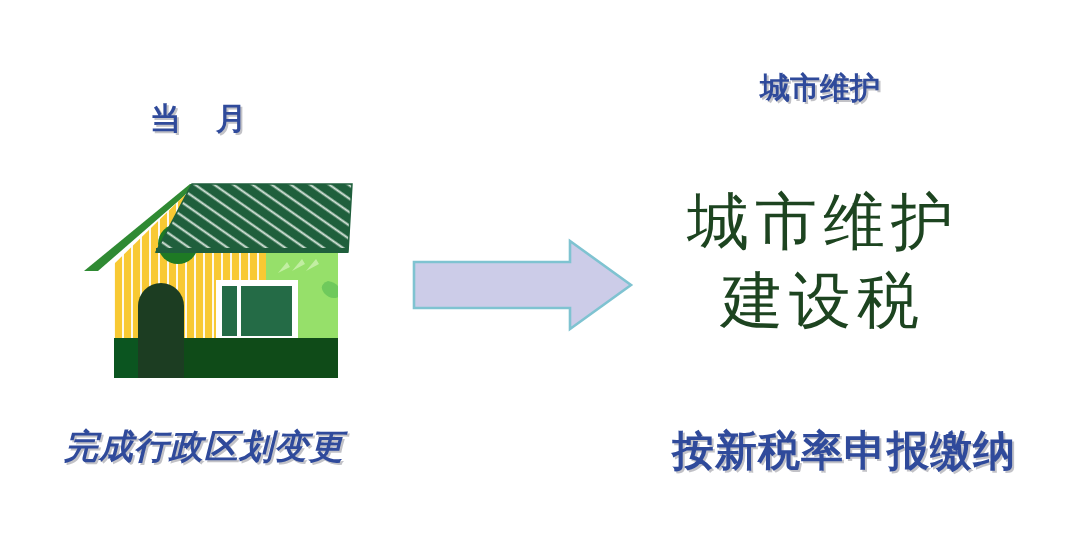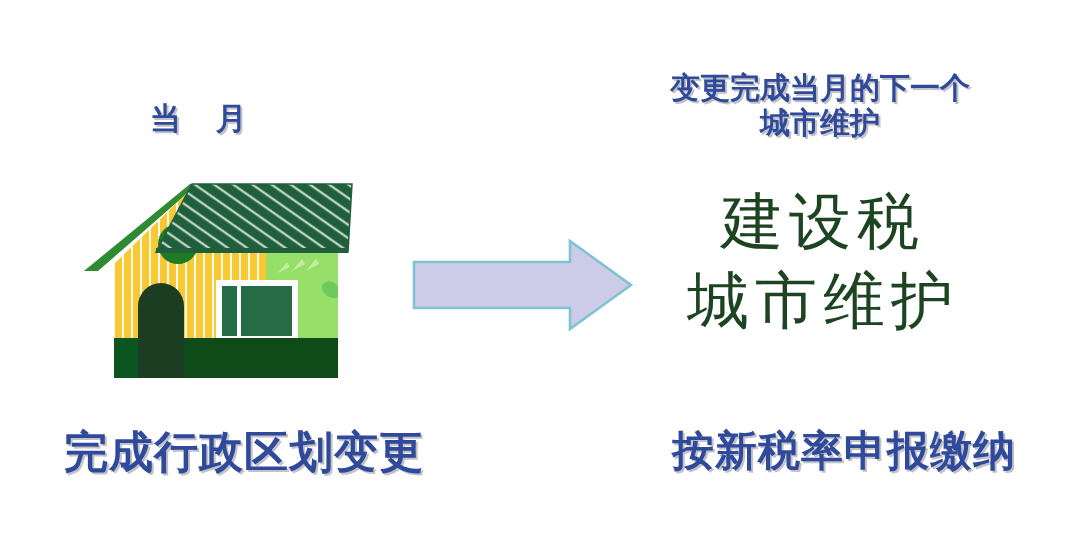--- a/index.html
+++ b/index.html
@@ -182,7 +182,6 @@
   </div>
 
   <div class="blue-bold" id="heading-next-period">
-    <span class="ln1">变更完成当月的下一个</span>
     <span class="ln2">城市维护</span>
   </div>
 

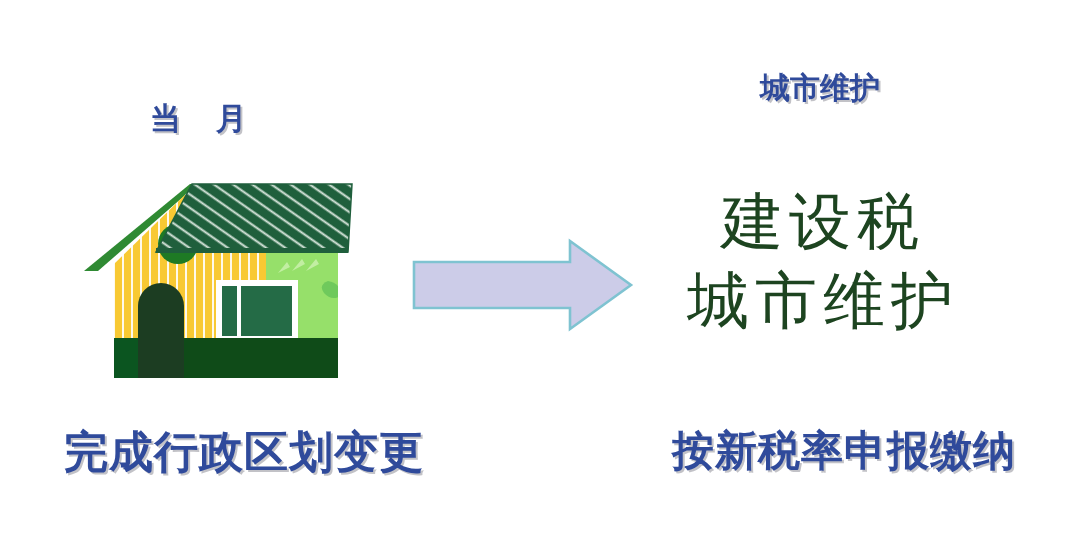--- a/index.html
+++ b/index.html
@@ -186,8 +186,8 @@
   </div>
 
   <div id="tax-name">
+    <span class="ln">城市维护</span>
     <span class="ln">建设税</span>
-    <span class="ln">城市维护</span>
   </div>
 
   <div class="blue-bold" id="label-pay-new-rate">按新税率申报缴纳</div>

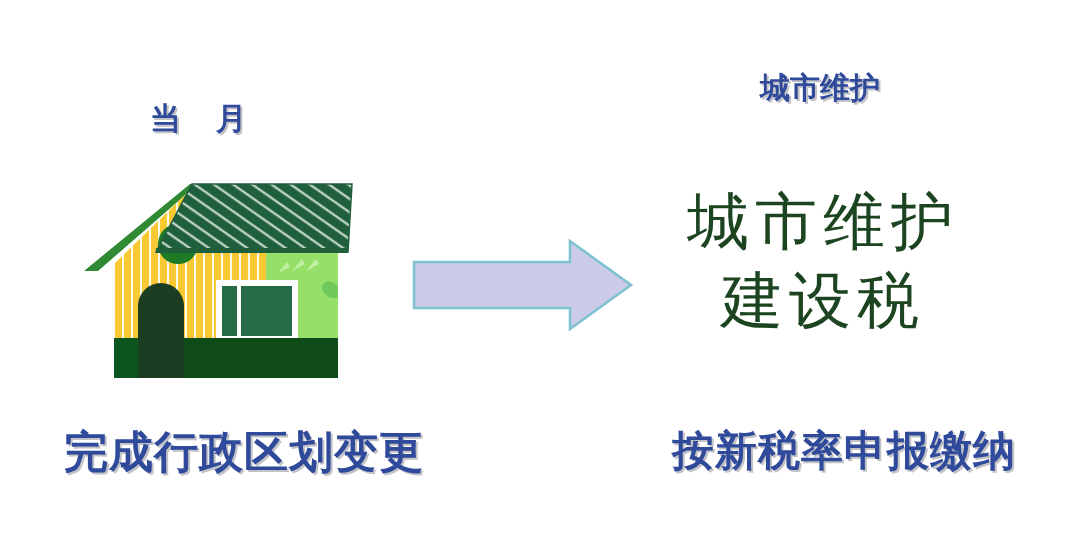--- a/index.html
+++ b/index.html
@@ -52,8 +52,9 @@
   #label-complete-change {
     left: 64px;
     top: 426px;
-    font-size: 44px;
+    font-size: 34px;
     letter-spacing: 1px;
+    font-style: italic;
   }
 
   #label-pay-new-rate {

